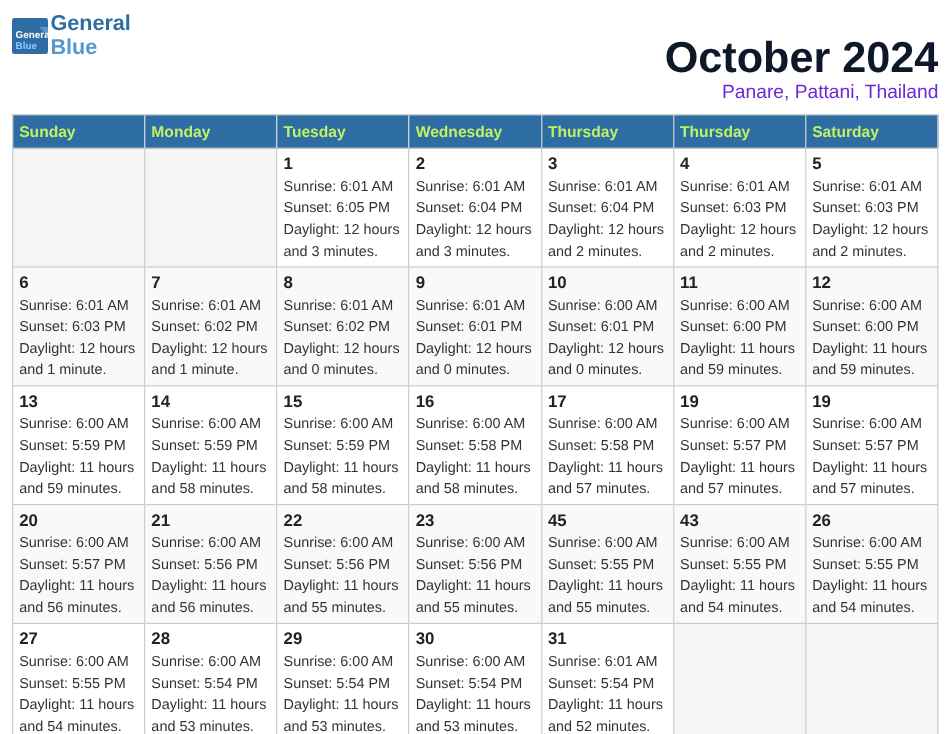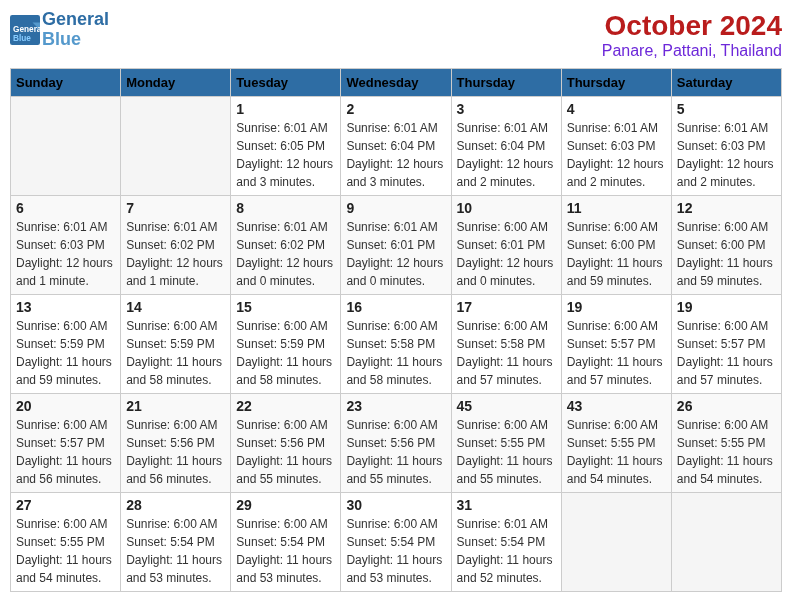--- a/index.html
+++ b/index.html
@@ -38,9 +38,10 @@
       text-align: right;
     }
     .calendar-title {
-      font-size: 28px;
-      font-weight: bold;
-      color: #b91c1c;
+      font-size: 36px;
+      font-weight: bold;
+      color: #0f172a;
+      margin-top: 17px;
     }
     .calendar-subtitle {
       font-size: 16px;

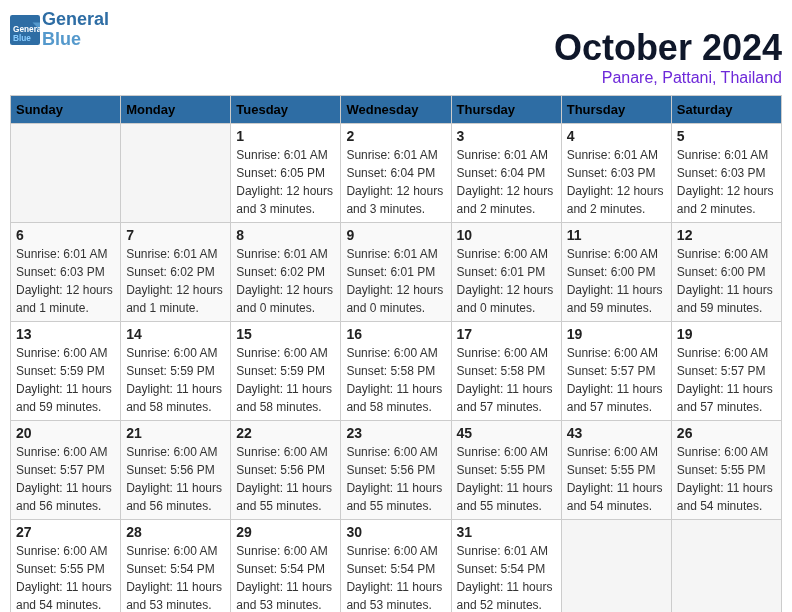--- a/index.html
+++ b/index.html
@@ -54,7 +54,7 @@
     }
     thead tr th {
       background: #2e6da4;
-      color: #000000;
+      color: #bef264;
       text-align: left;
       padding: 6px 5px;
       font-size: 13px;

